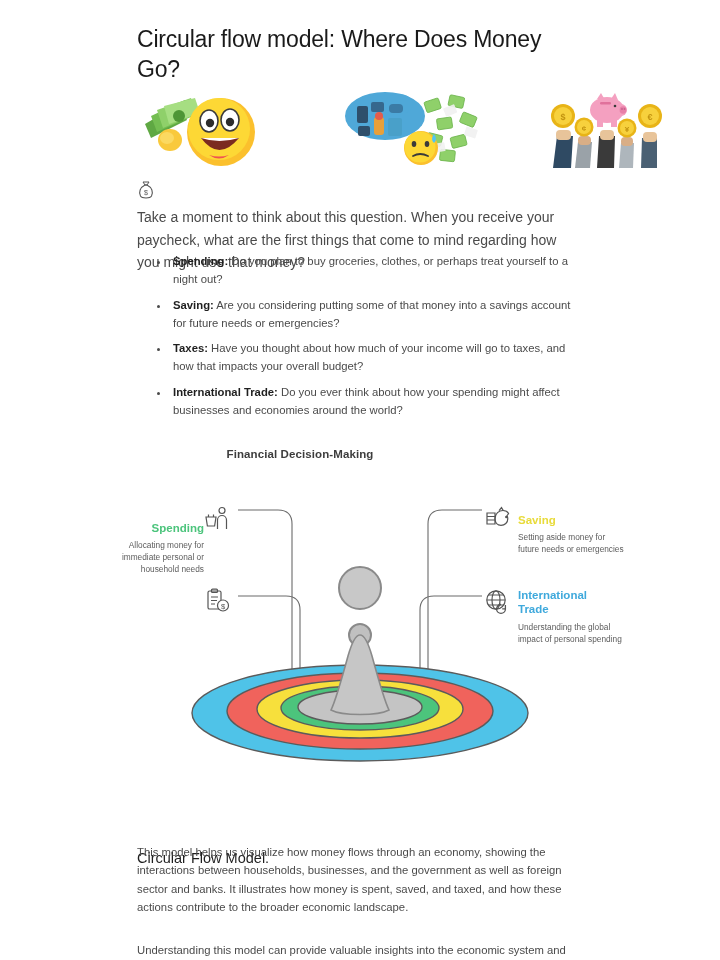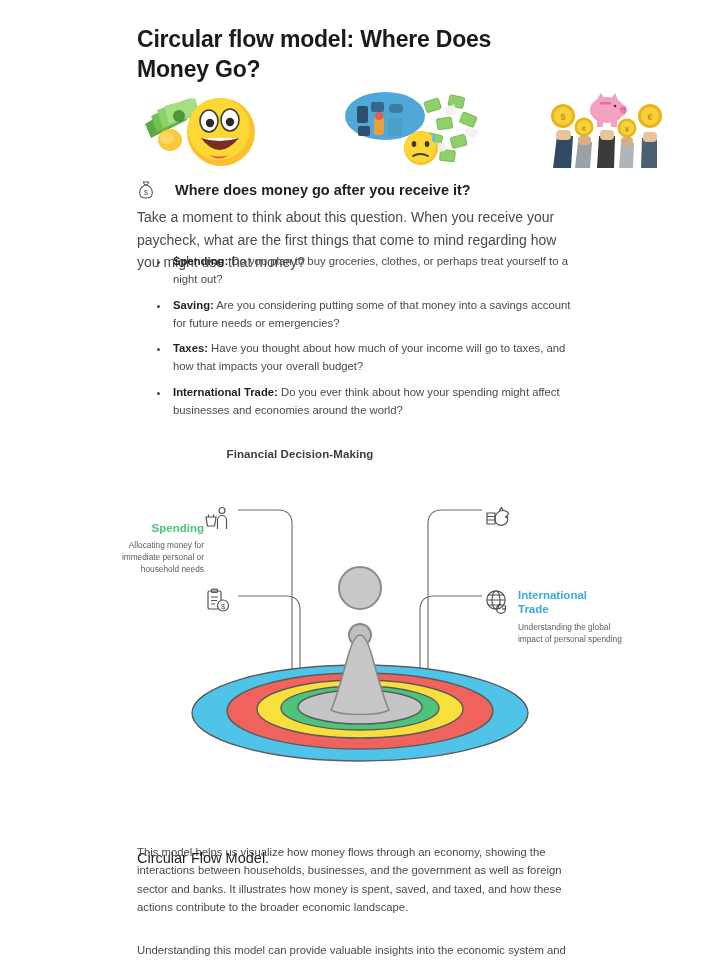--- a/index.html
+++ b/index.html
@@ -14,7 +14,7 @@
   
   .title {
     position: absolute; left: 137px; top: 24px; width: 430px;
-    font-size: 23px; line-height: 1.32; font-weight: 700; color: #1a1a1a;
+    font-size: 23px; line-height: 1.32; font-weight: 400; color: #1a1a1a;
     letter-spacing: -0.2px;
   }
 

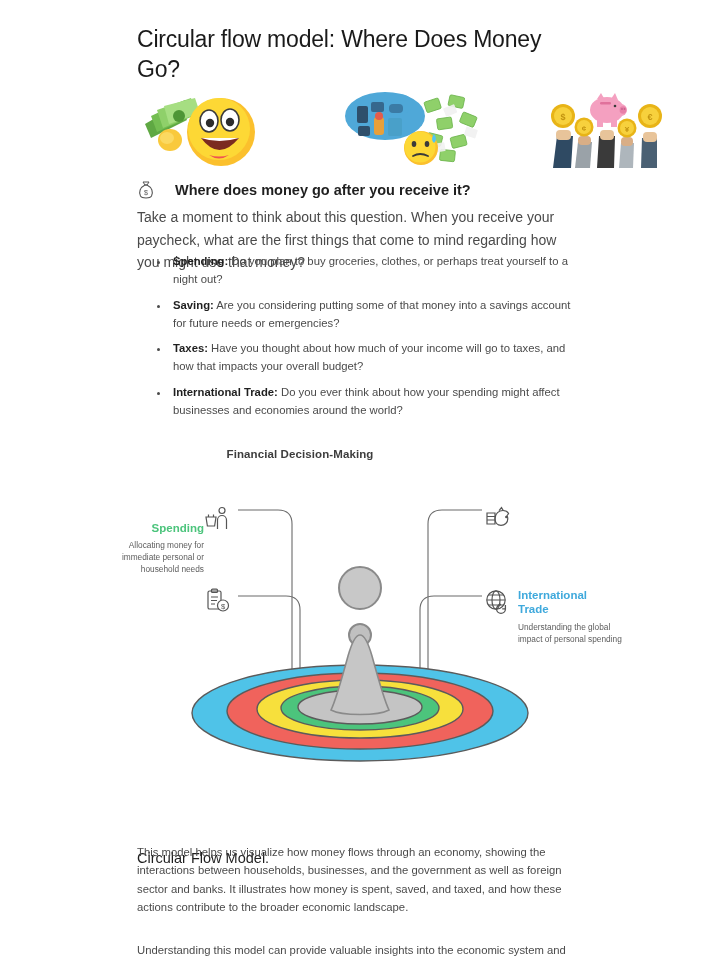--- a/index.html
+++ b/index.html
@@ -212,7 +212,6 @@
         <text x="9" y="14.5" font-size="7" font-family="Liberation Sans, sans-serif" fill="#555" text-anchor="middle">$</text>
       </svg>
     </span>
-    <span class="q-title">Where does money go after you receive it?</span>
   </div>
 
   <p class="q-sub">Take a moment to think about this question. When you receive your paycheck, what are the first things that come to mind regarding how you might use that money?</p>

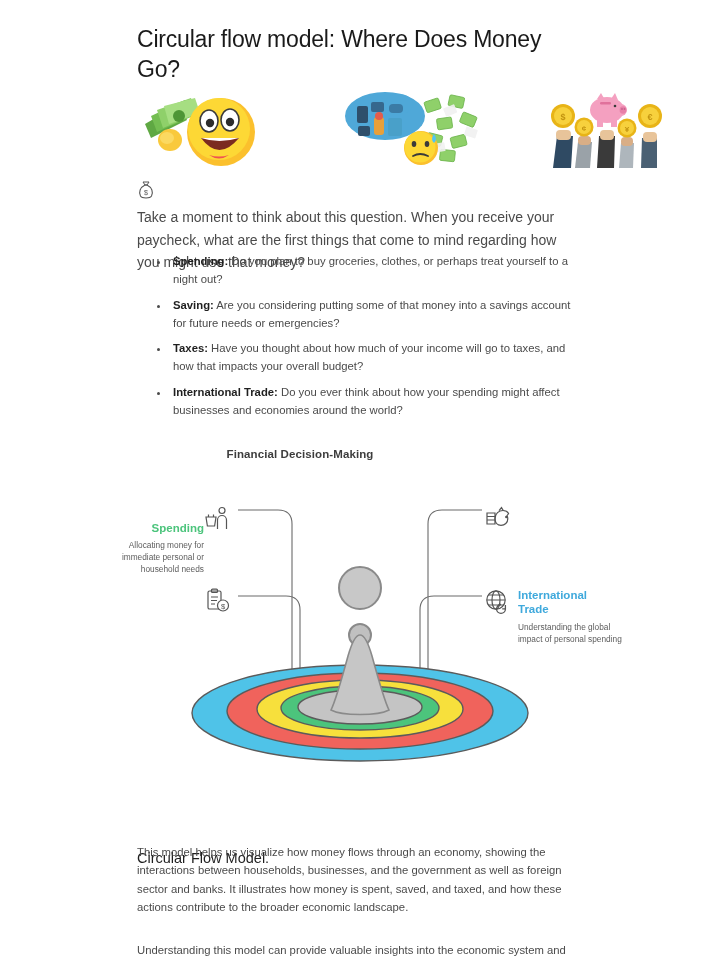--- a/index.html
+++ b/index.html
@@ -259,6 +259,10 @@
   <div class="dlabel dl-left" id="lbl-spending">
     <div class="dl-name" style="color:#4CC47C">Spending</div>
     <div class="dl-desc">Allocating money for immediate personal or household needs</div>
+  </div>
+  <div class="dlabel dl-right" id="lbl-saving">
+    <div class="dl-name" style="color:#E8DB3A">Saving</div>
+    <div class="dl-desc">Setting aside money for future needs or emergencies</div>
   </div>
   <div class="dlabel dl-right" id="lbl-trade">
     <div class="dl-name" style="color:#3FA9DC; max-width:78px">International Trade</div>

